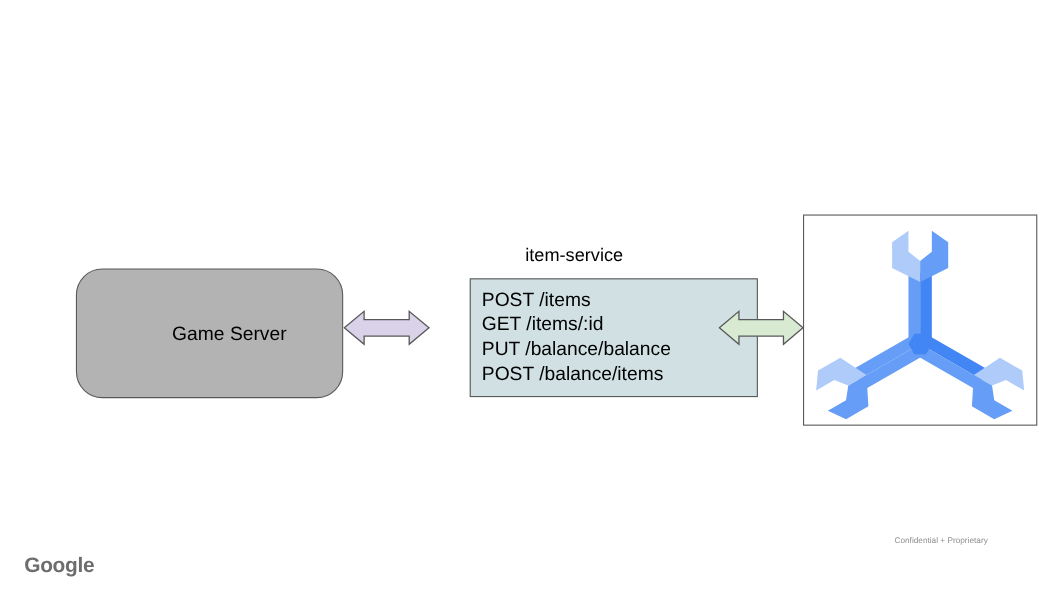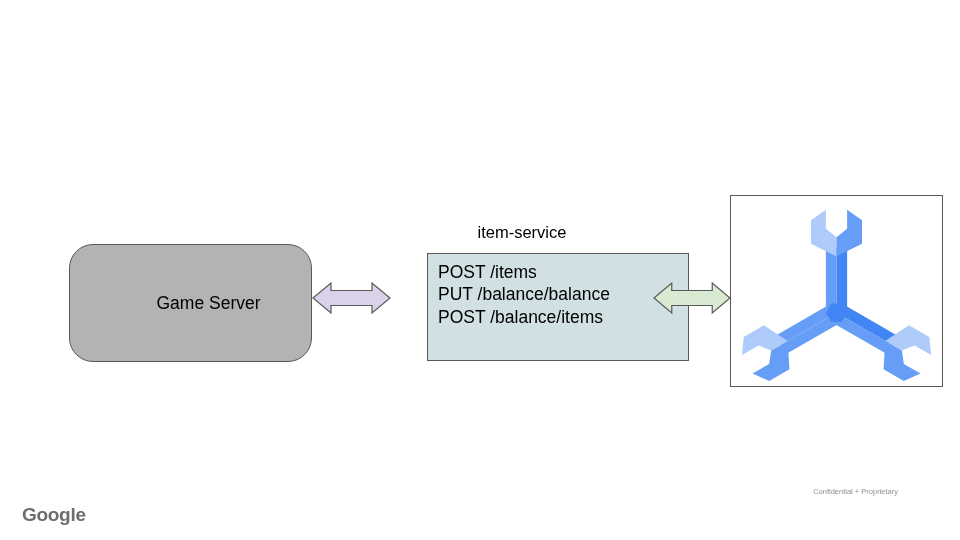--- a/index.html
+++ b/index.html
@@ -101,6 +101,7 @@
   <div class="service-title">item-service</div>
   <div class="item-service">
     <div>POST /items</div>
+    <div>GET /items/:id</div>
     <div>PUT /balance/balance</div>
     <div>POST /balance/items</div>
   </div>

